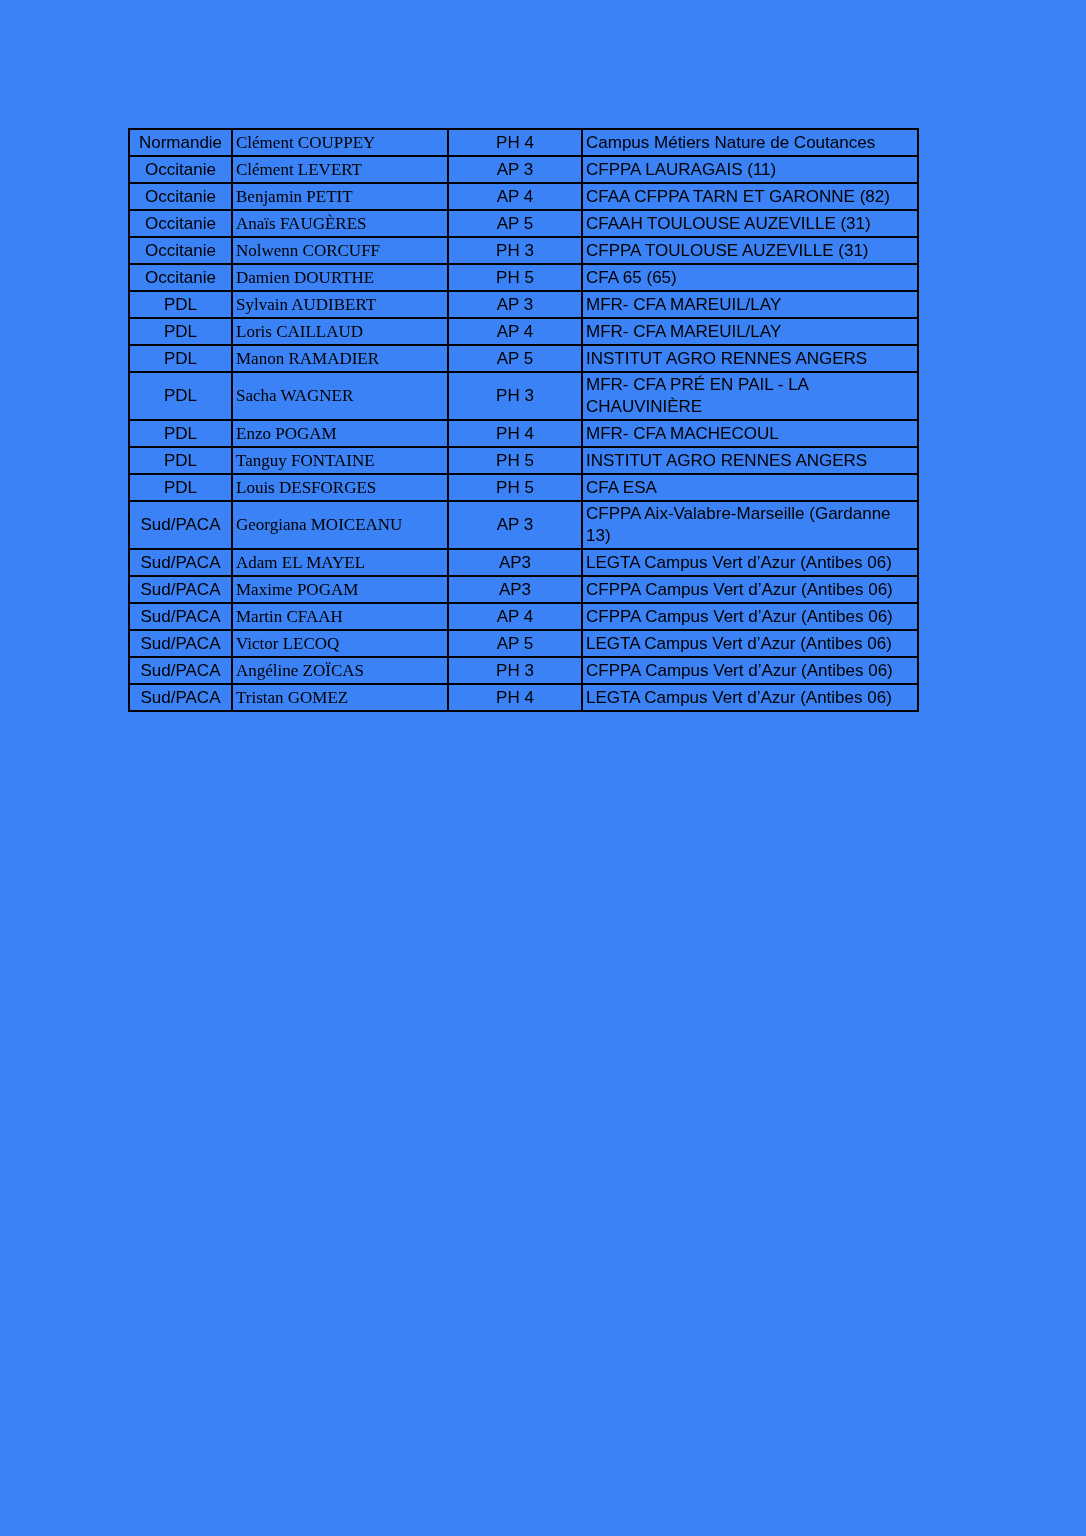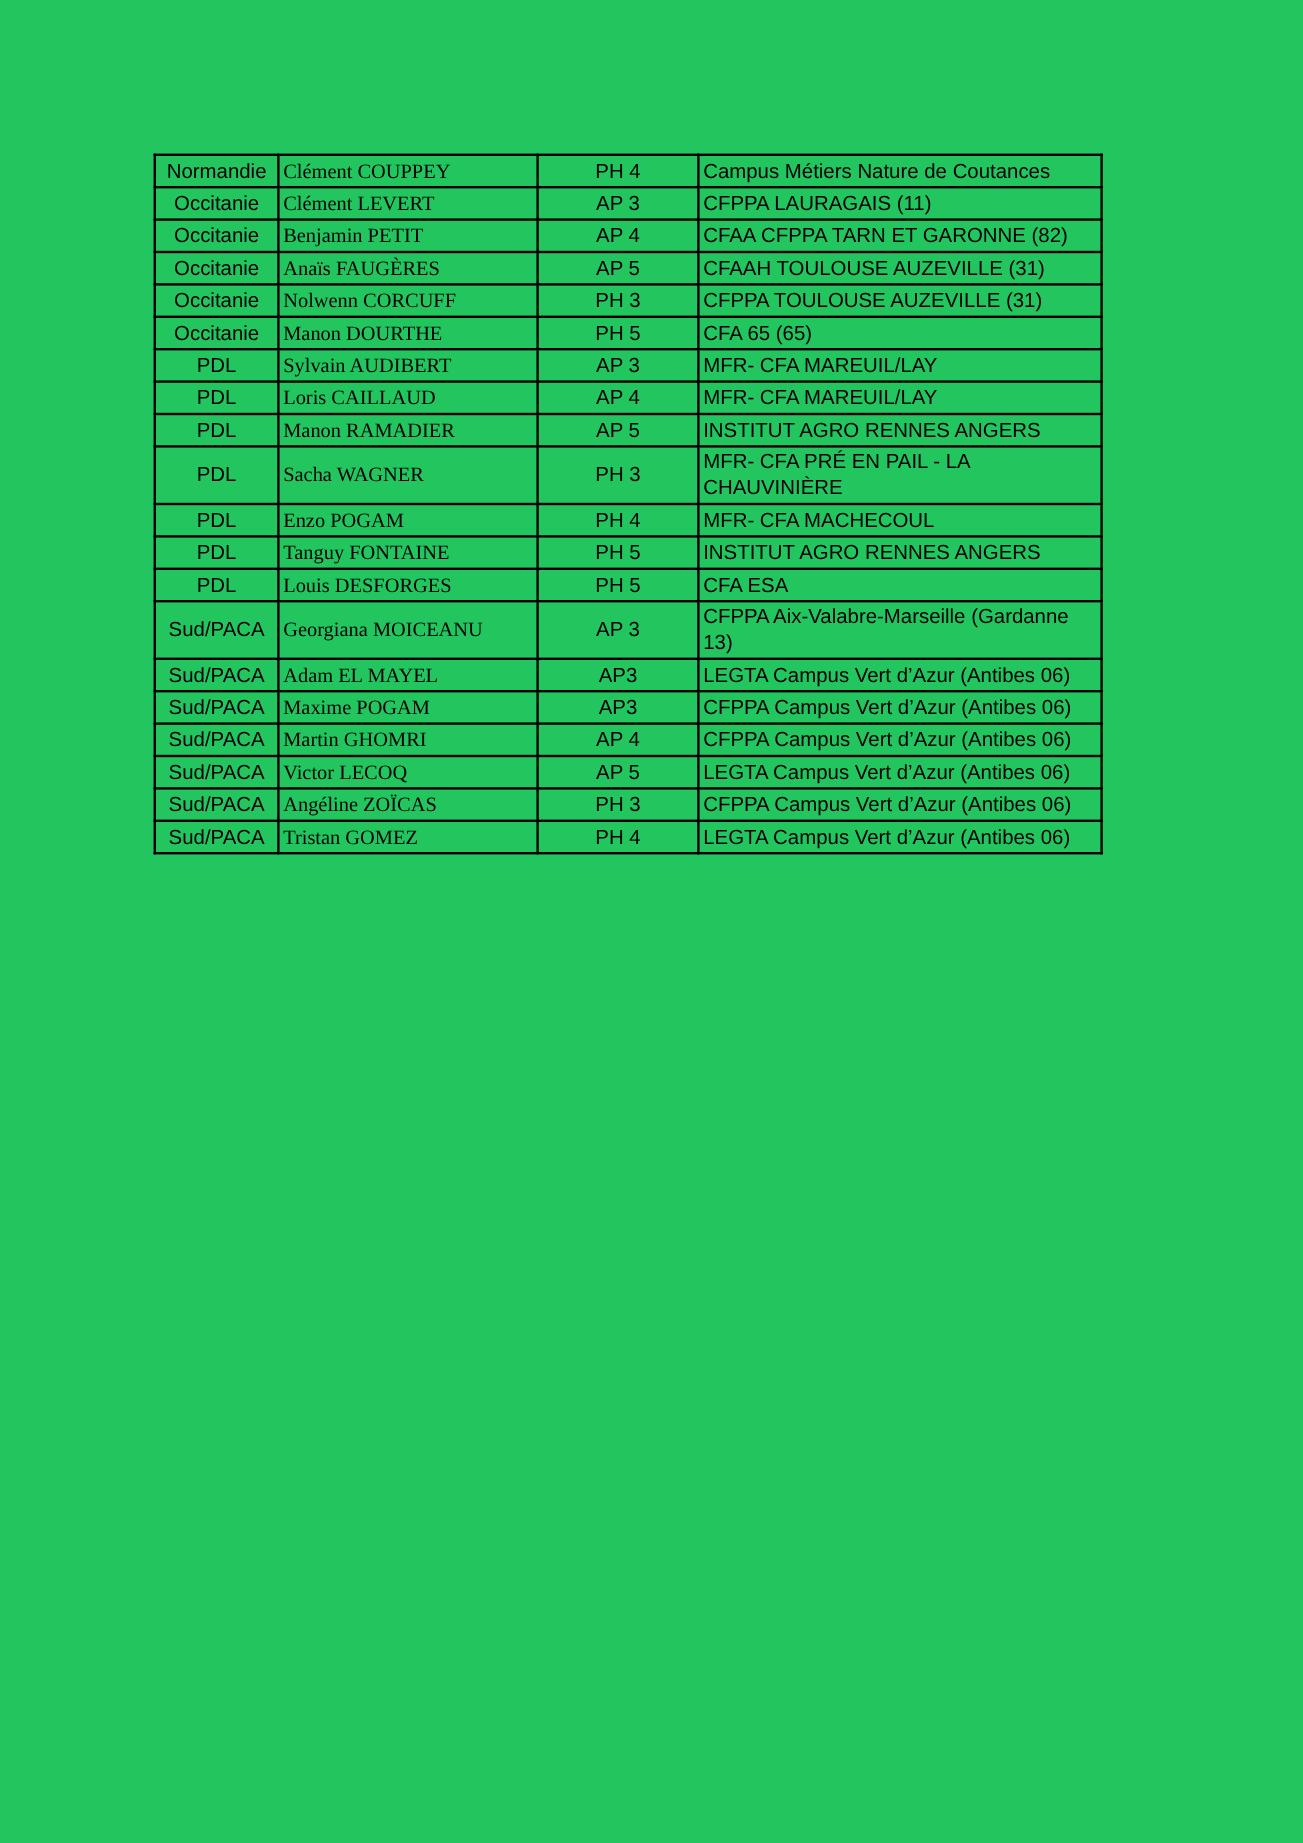--- a/index.html
+++ b/index.html
@@ -11,7 +11,7 @@
     position: relative;
     width: 1086px;
     height: 1536px;
-    background: #22c55e;
+    background: #3b82f6;
     font-family: "Liberation Sans", sans-serif;
     color: #000000;
     overflow: hidden;

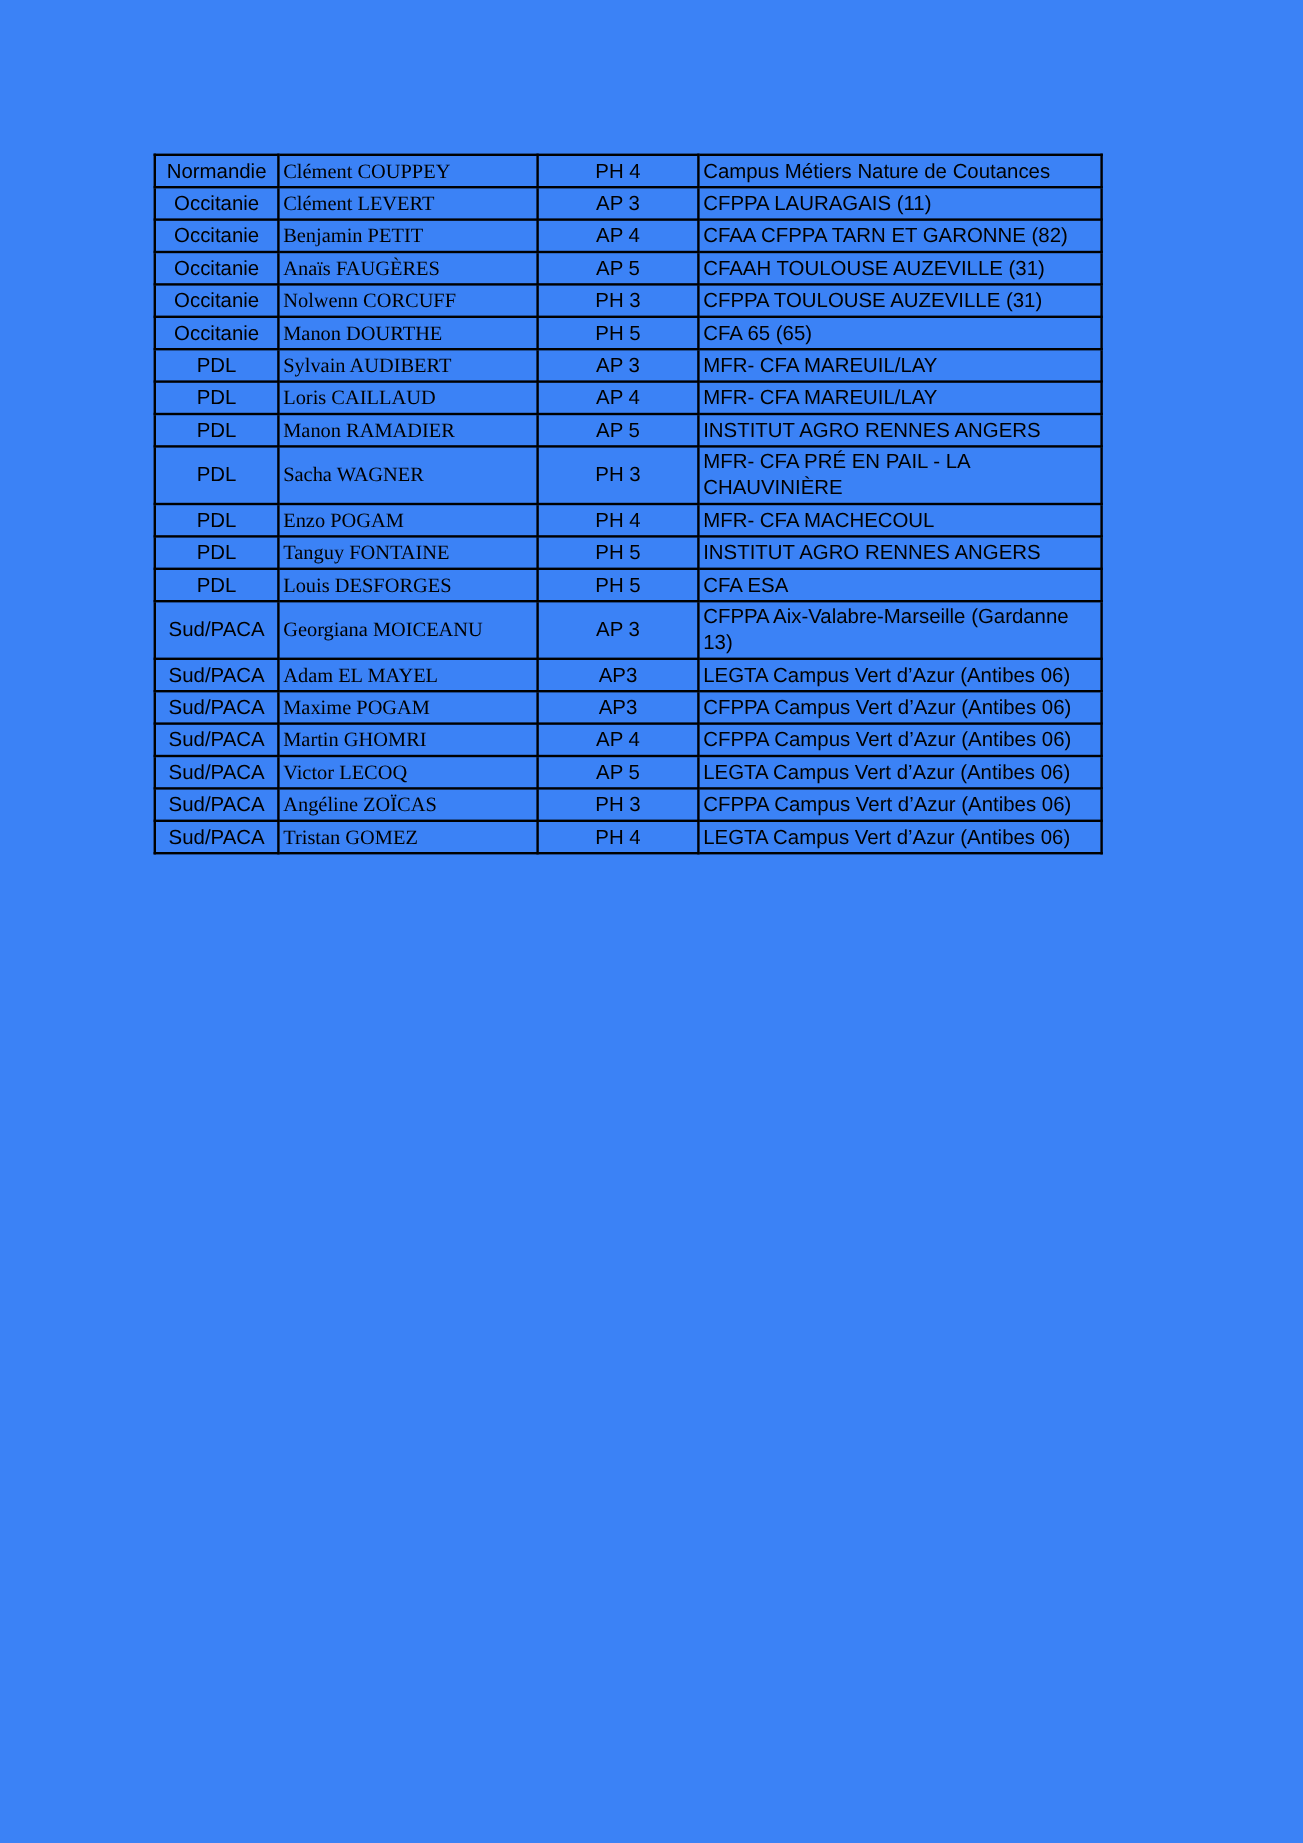--- a/index.html
+++ b/index.html
@@ -83,7 +83,7 @@
         </tr>
         <tr>
           <td class="col-region">Occitanie</td>
-          <td class="col-name">Manon DOURTHE</td>
+          <td class="col-name">Damien DOURTHE</td>
           <td class="col-code">PH 5</td>
           <td class="col-institution">CFA 65 (65)</td>
         </tr>

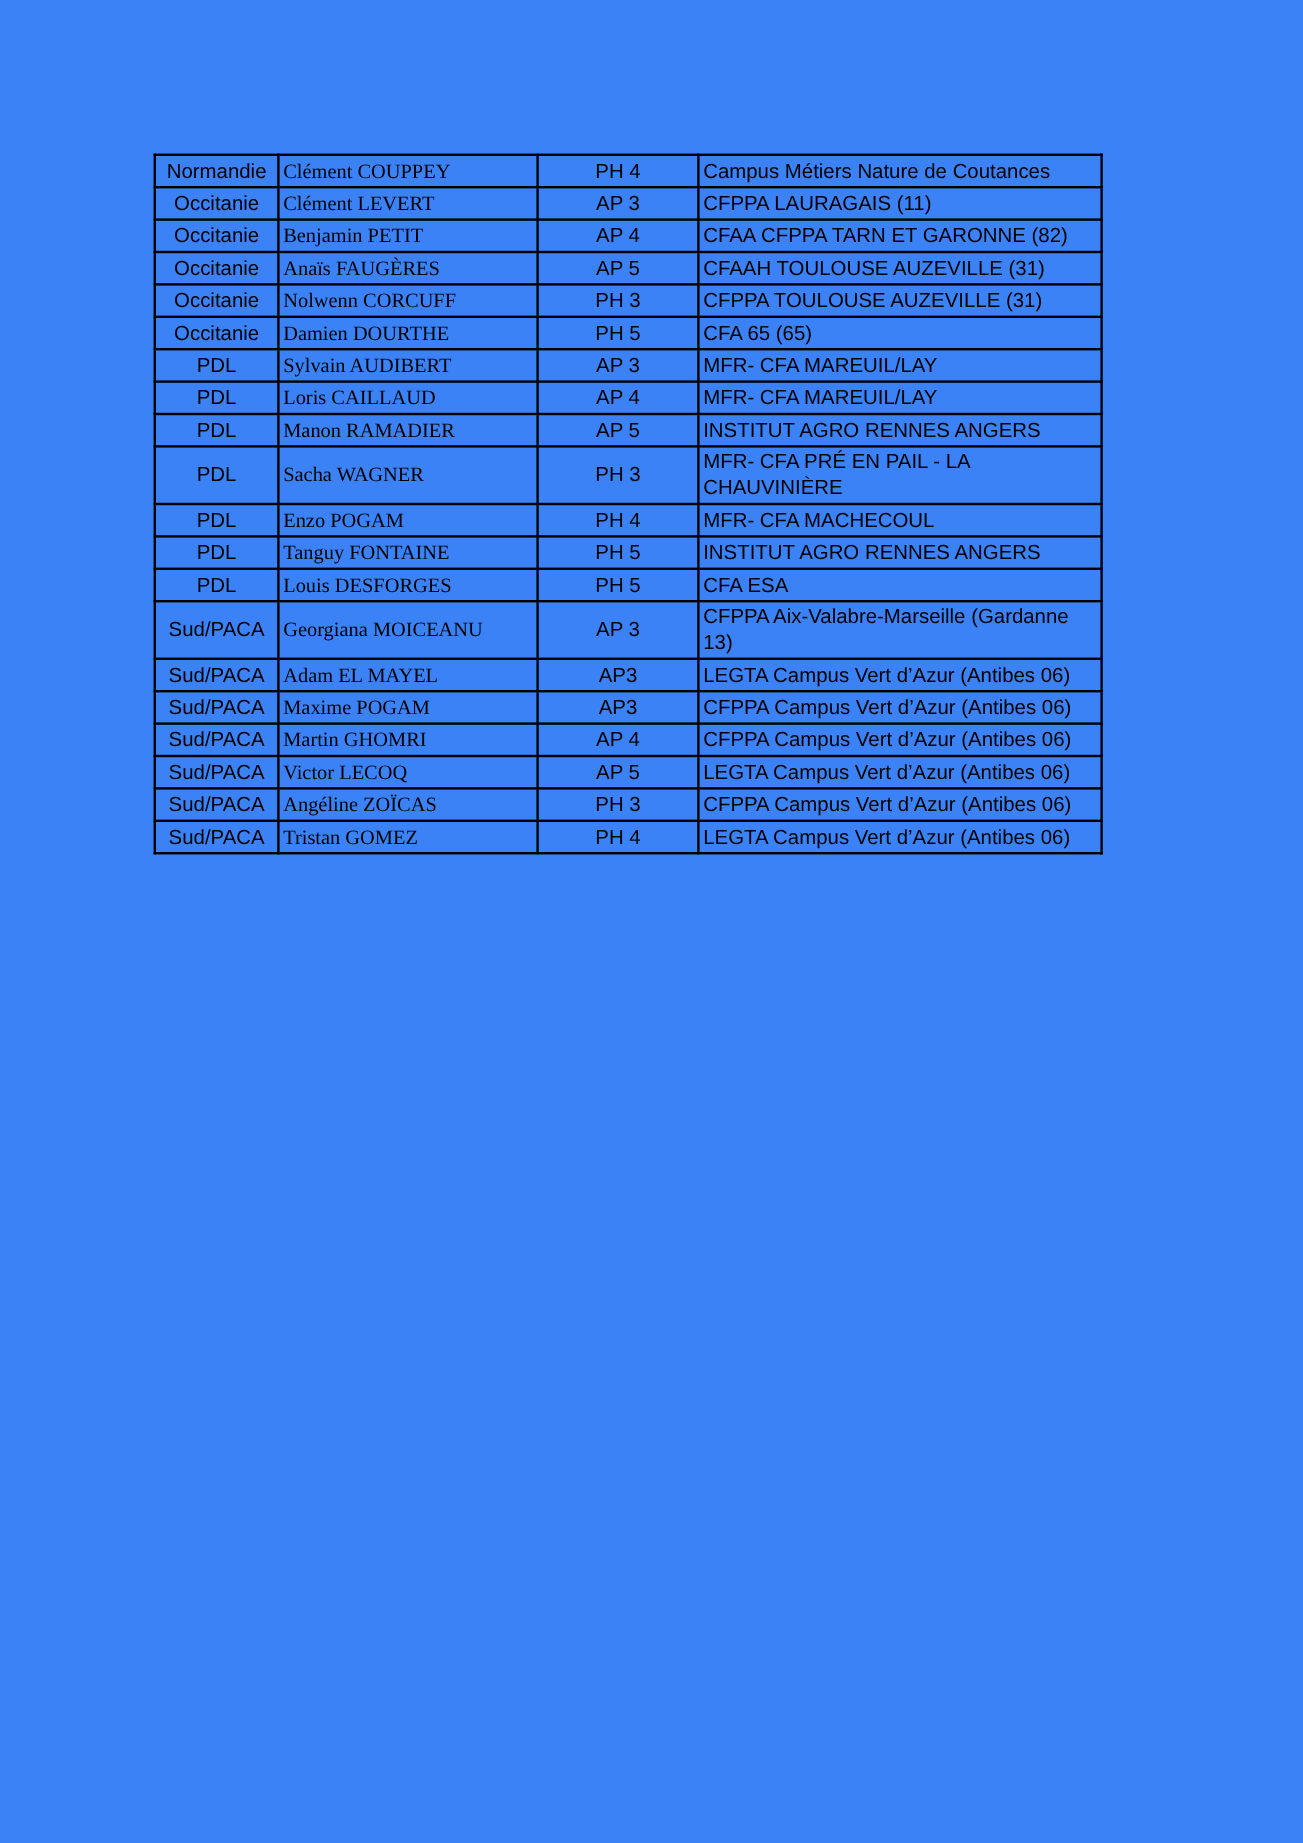--- a/index.html
+++ b/index.html
@@ -149,7 +149,7 @@
         </tr>
         <tr>
           <td class="col-region">Sud/PACA</td>
-          <td class="col-name">Martin GHOMRI</td>
+          <td class="col-name">Martin CFAAH</td>
           <td class="col-code">AP 4</td>
           <td class="col-institution">CFPPA Campus Vert d’Azur (Antibes 06)</td>
         </tr>

